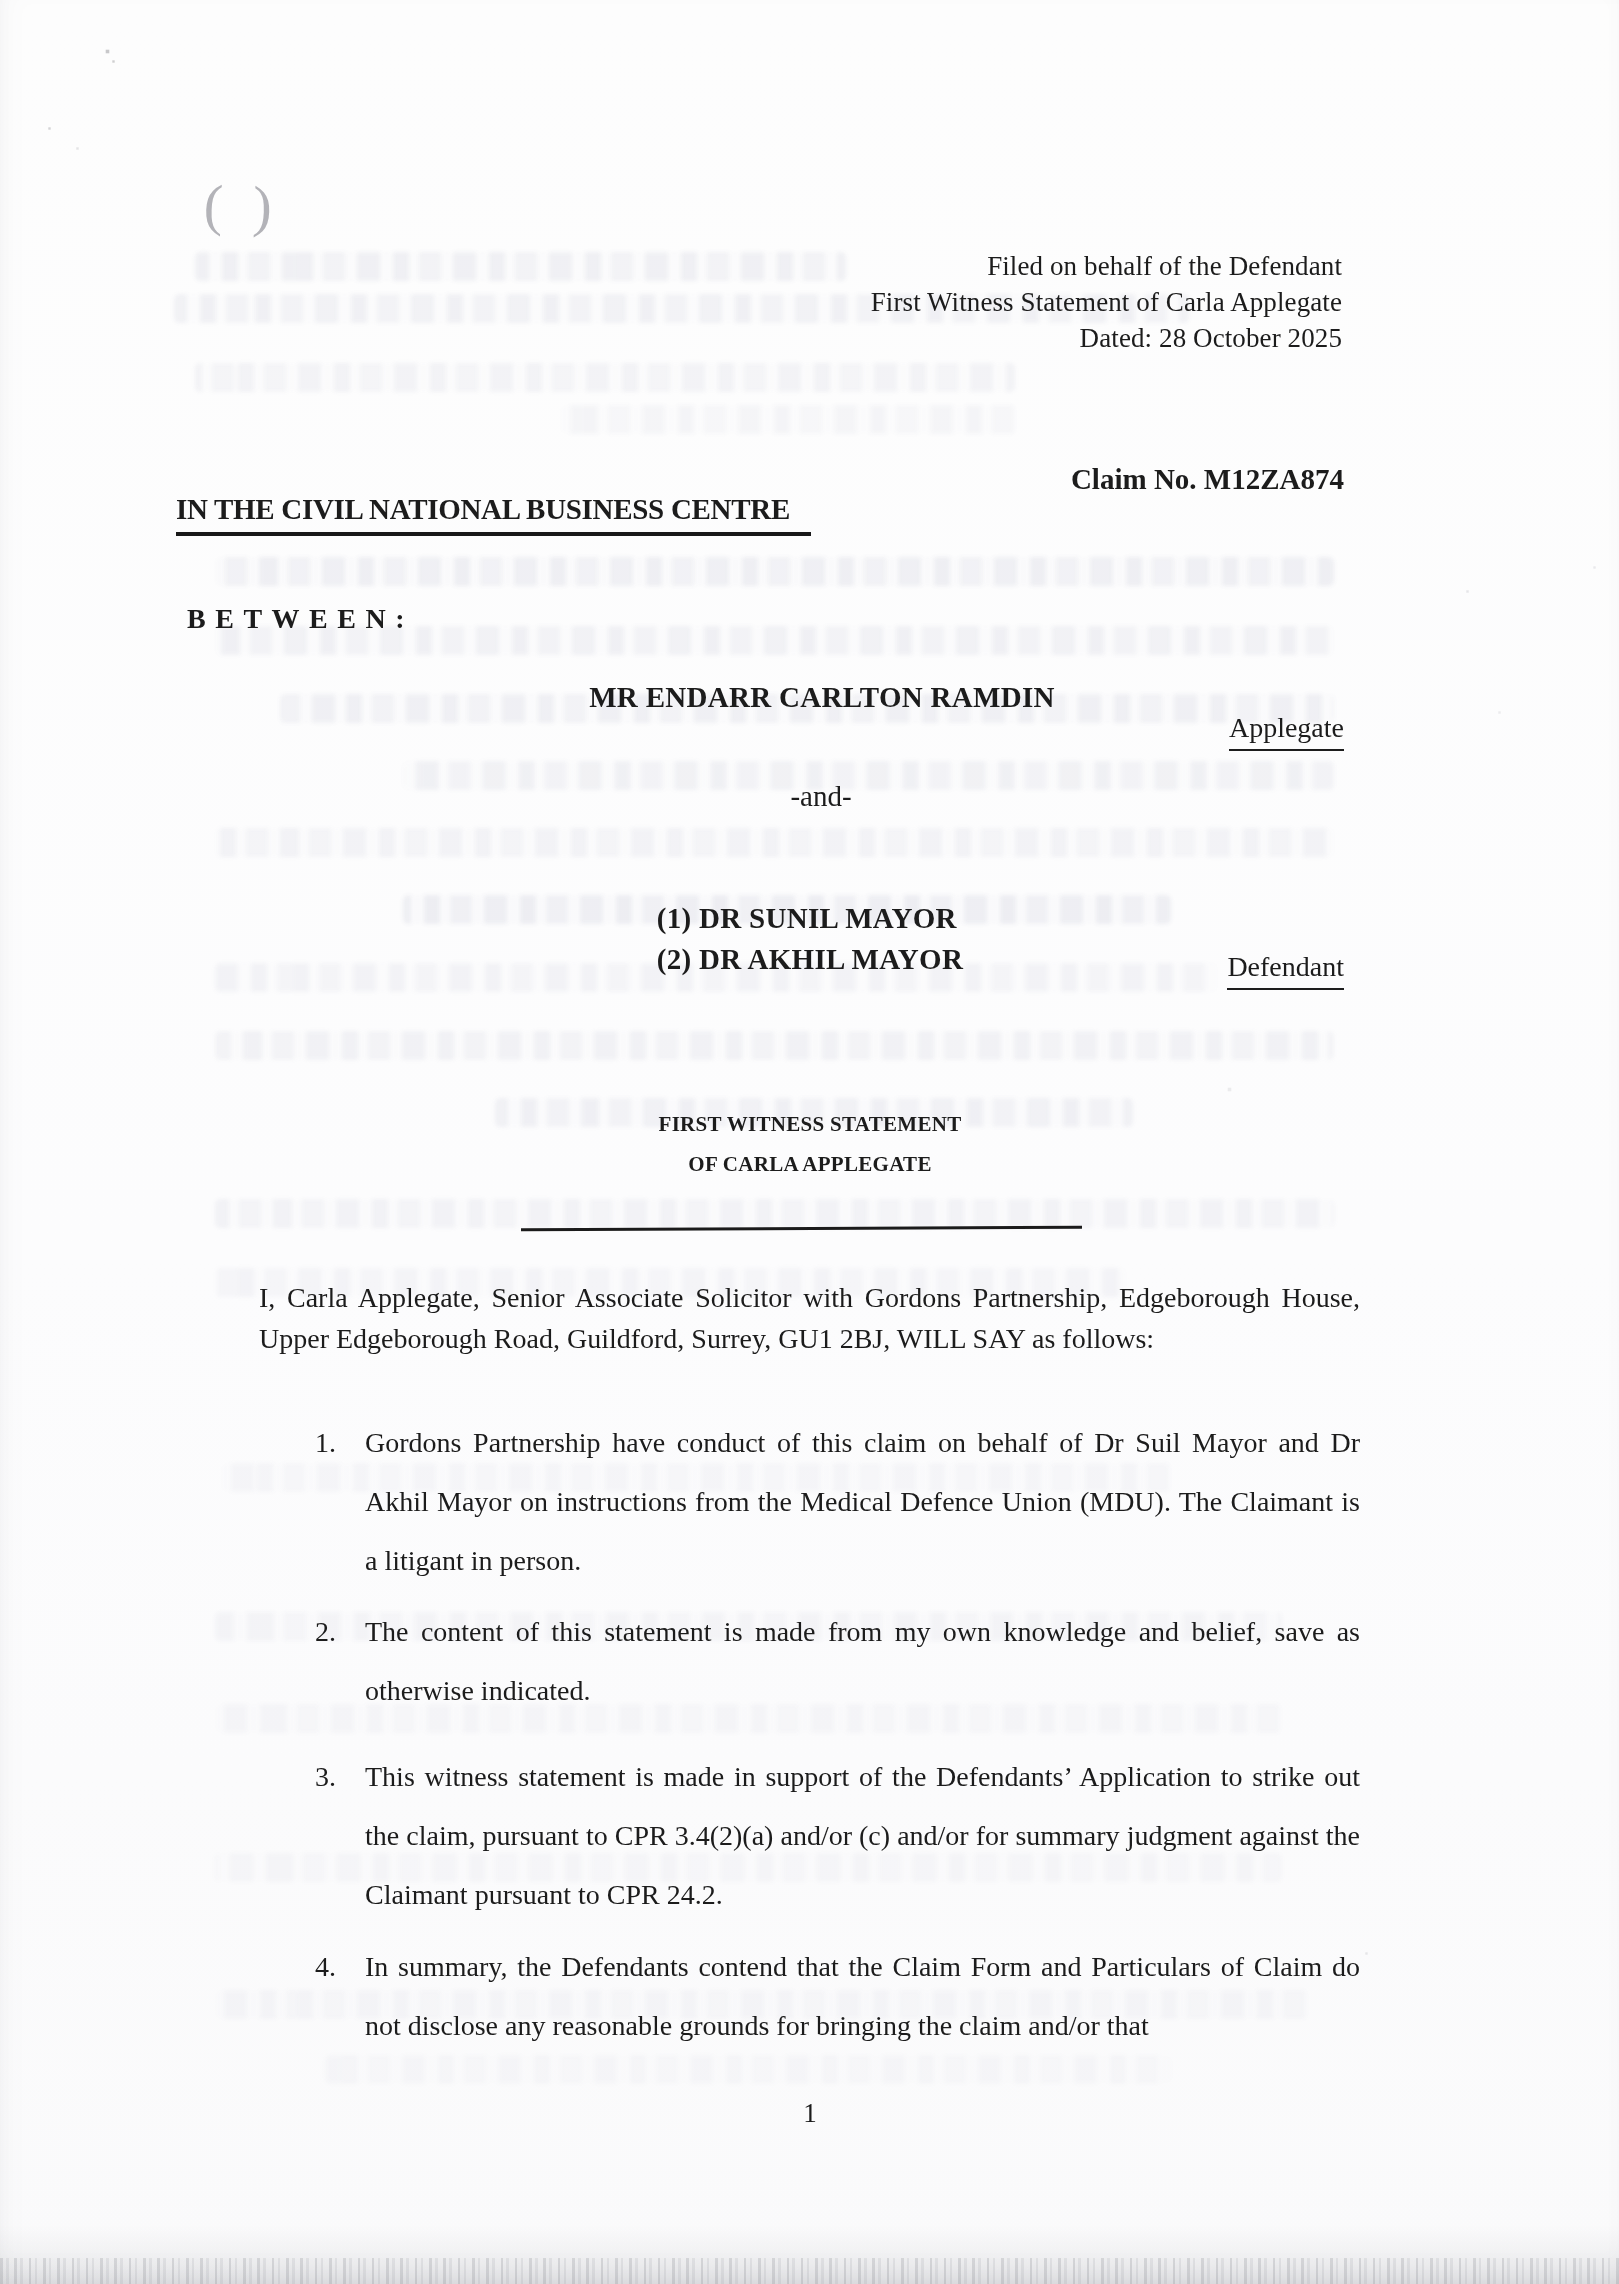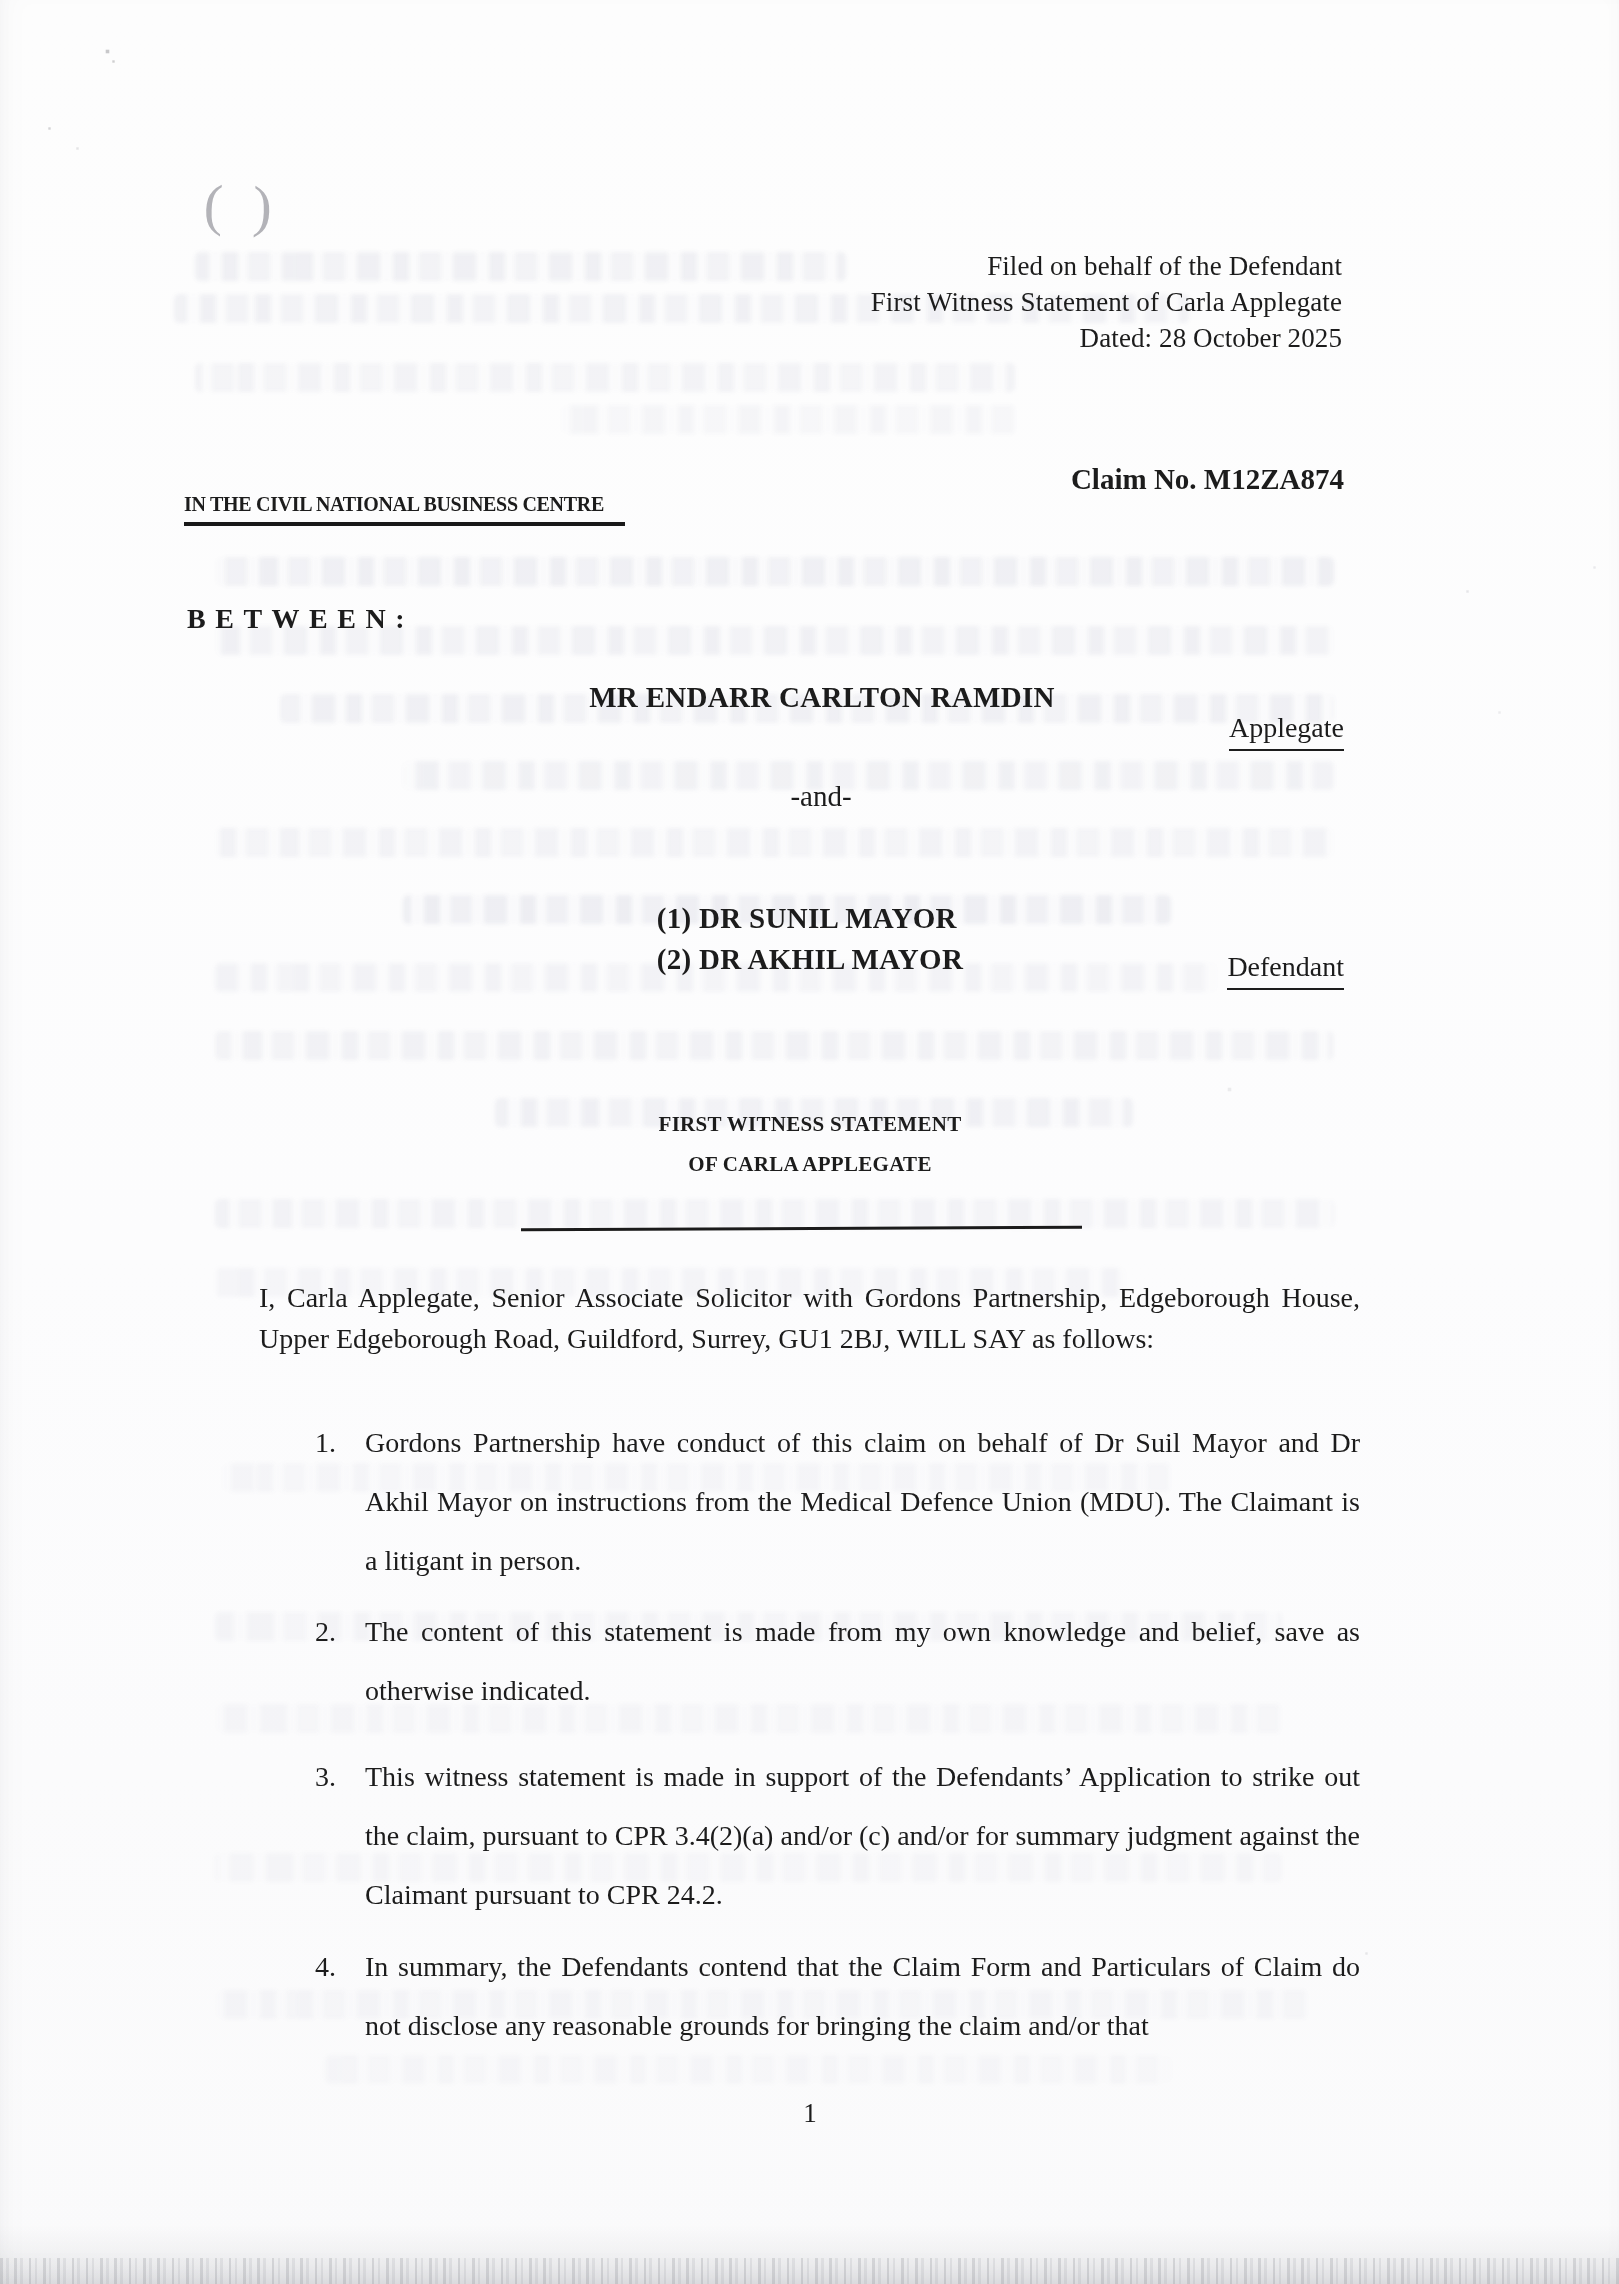--- a/index.html
+++ b/index.html
@@ -65,8 +65,8 @@
   .court {
     position: absolute;
     top: 493px;
-    left: 184px;
-    font-size: 20px;
+    left: 176px;
+    font-size: 29px;
     font-weight: 700;
     letter-spacing: -0.3px;
   }

